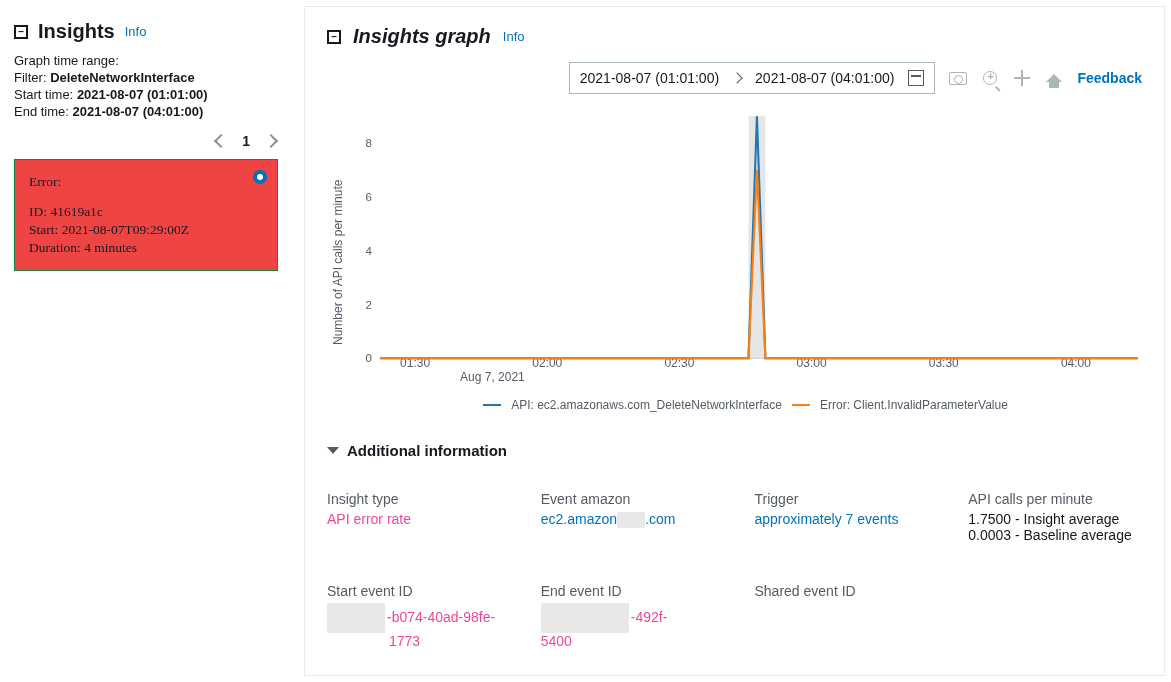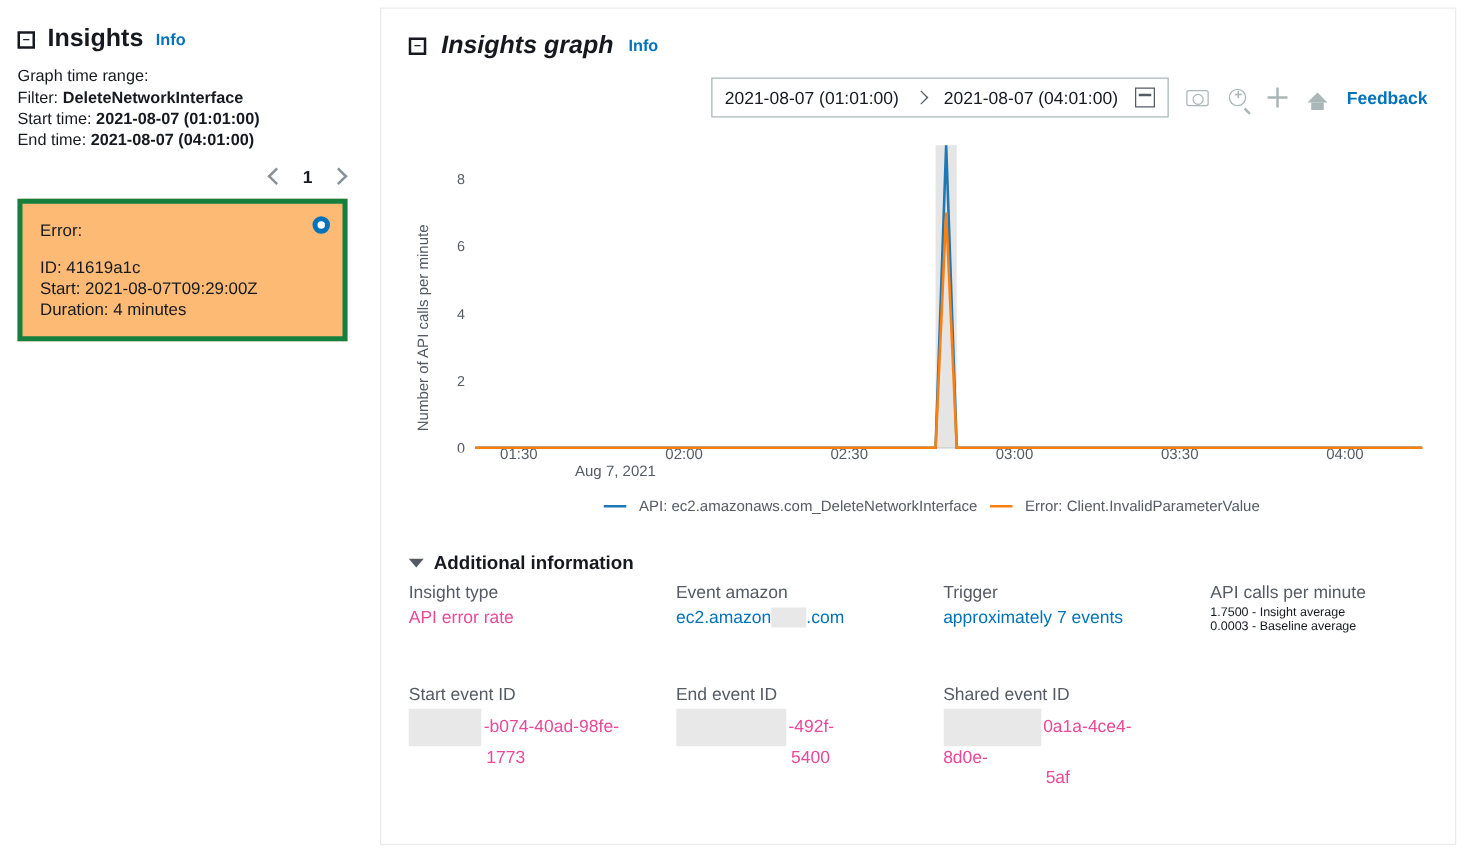--- a/index.html
+++ b/index.html
@@ -46,7 +46,7 @@
   .info-link {
     color: #0073bb;
     font-size: 13px;
-    font-weight: 700;
+    font-weight: 400;
     cursor: pointer;
   }
   .meta-line {

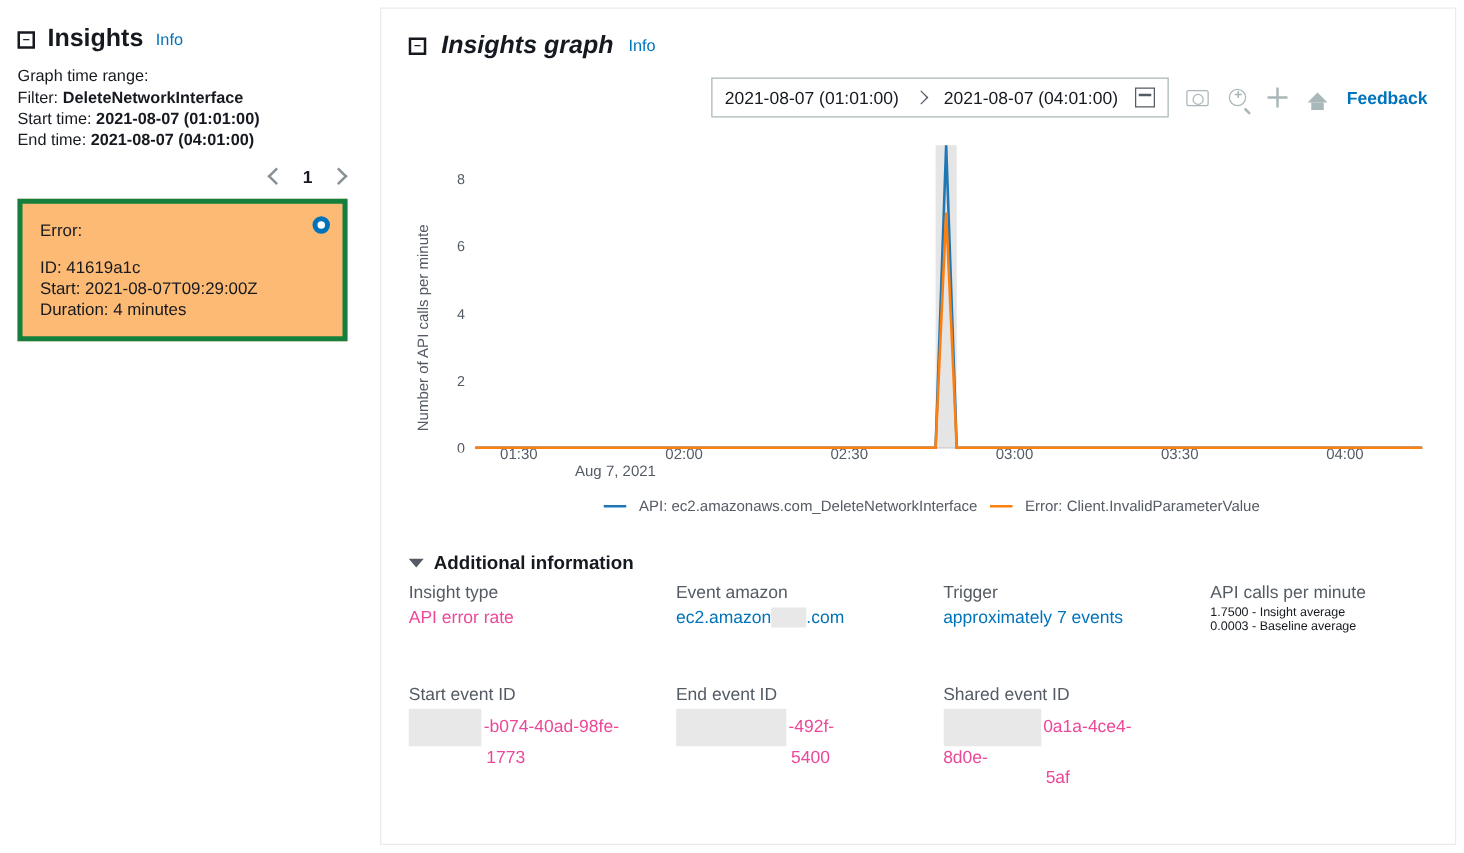--- a/index.html
+++ b/index.html
@@ -73,12 +73,13 @@
   .chev.left { transform: rotate(45deg); }
   .chev.right { transform: rotate(-135deg); }
   .card {
-    border: 4px solid #15803d;
-    background: #fdba74;
+    border: 1px solid #15803d;
+    background: #ef4444;
     padding: 12px 14px;
     position: relative;
     margin-right: 2px;
     cursor: pointer;
+    font-family: Liberation Serif, serif;
   }
   .card .radio {
     position: absolute;

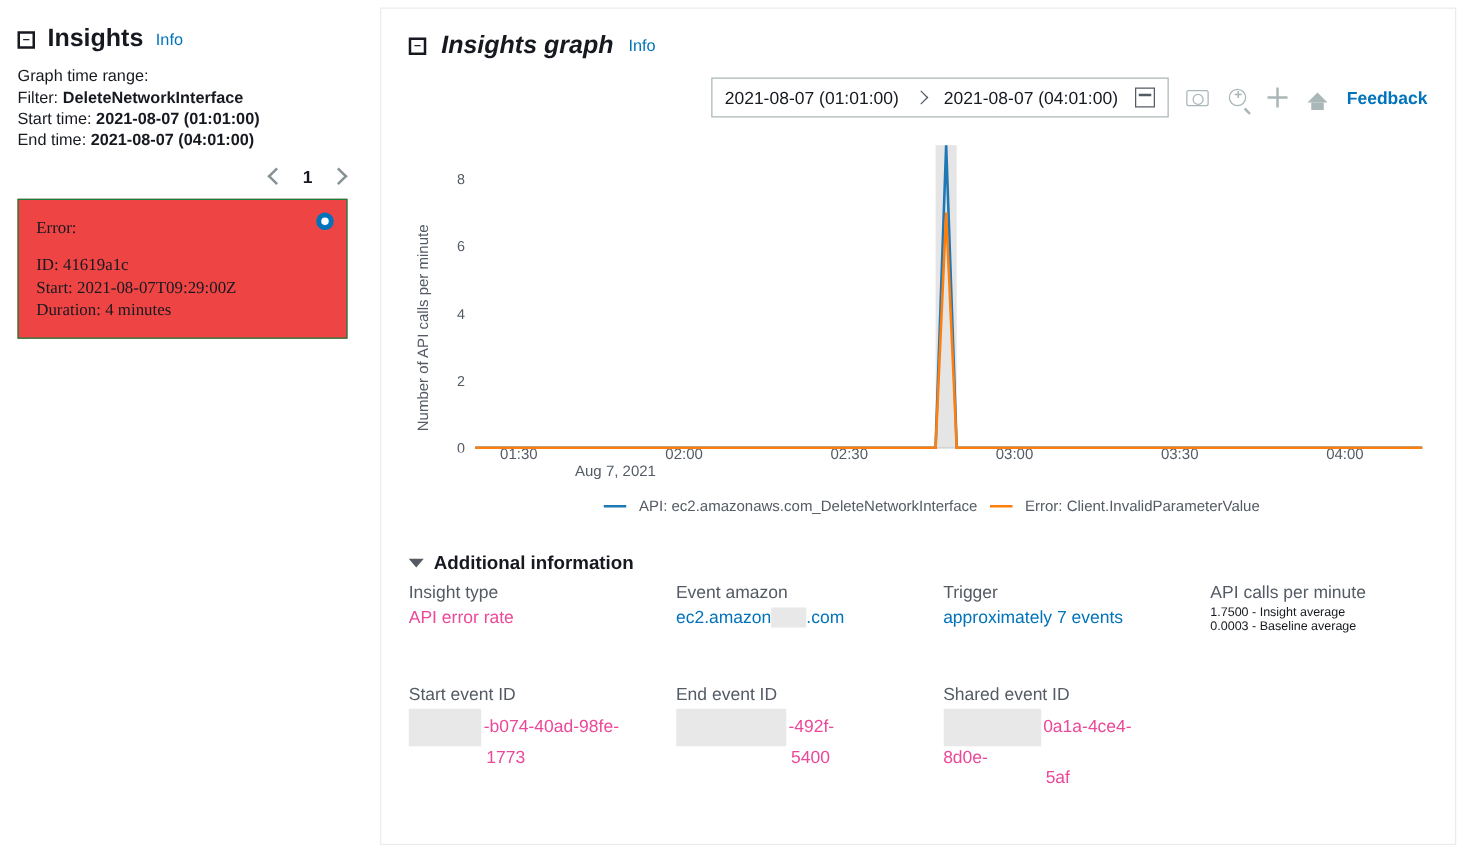--- a/index.html
+++ b/index.html
@@ -267,7 +267,7 @@
     align-items: center;
     gap: 8px;
     margin-top: 30px;
-    margin-bottom: 6px;
+    margin-bottom: 32px;
     cursor: pointer;
   }
   .tri-down {

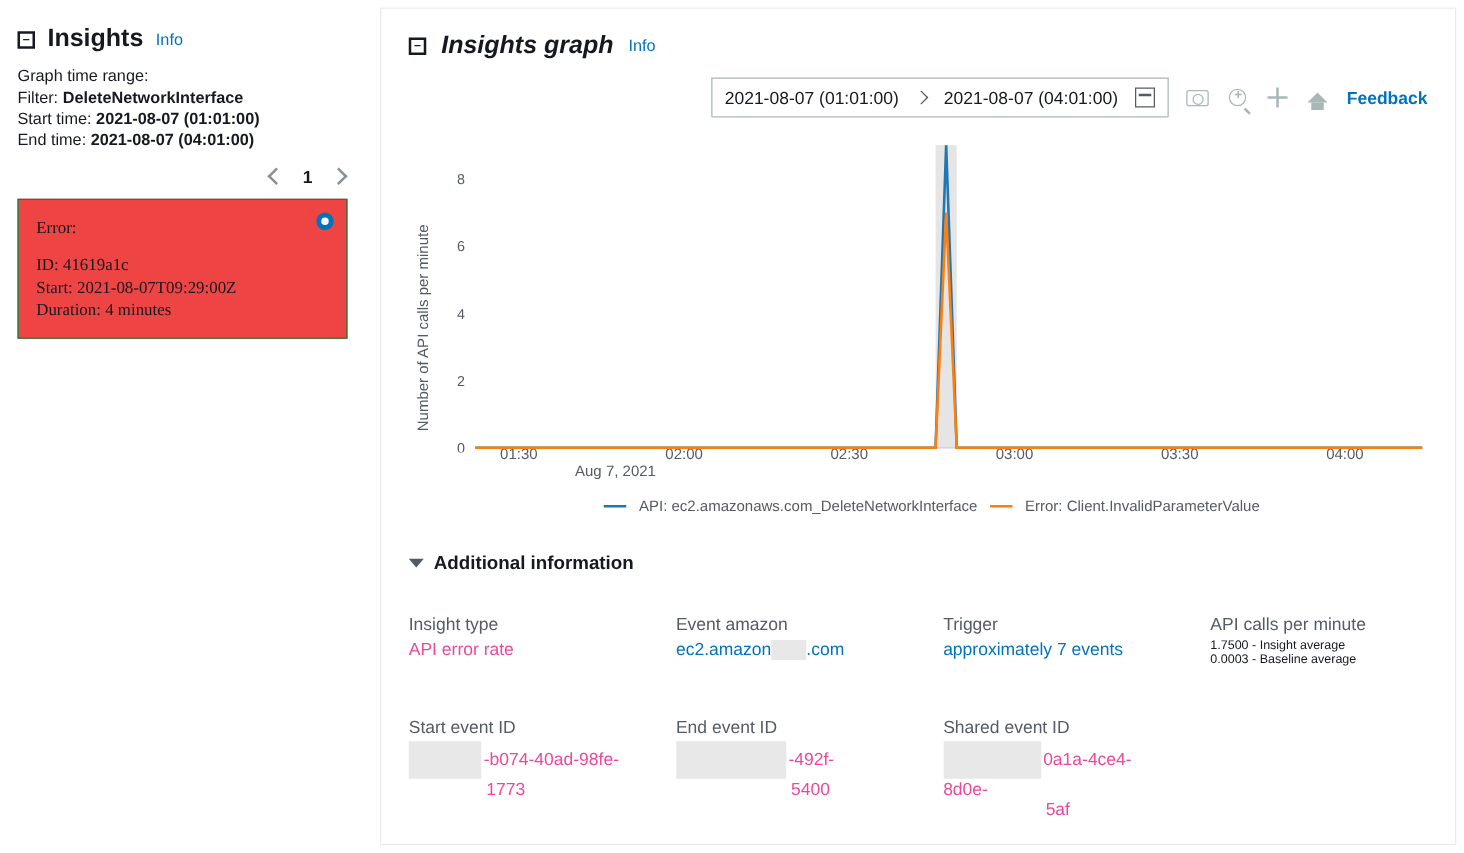--- a/index.html
+++ b/index.html
@@ -306,7 +306,7 @@
     vertical-align: middle;
     margin-right: 2px;
   }
-  .calls-line { font-size: 10px; }
+  .calls-line { font-size: 14px; }
 </style>
 </head>
 <body>

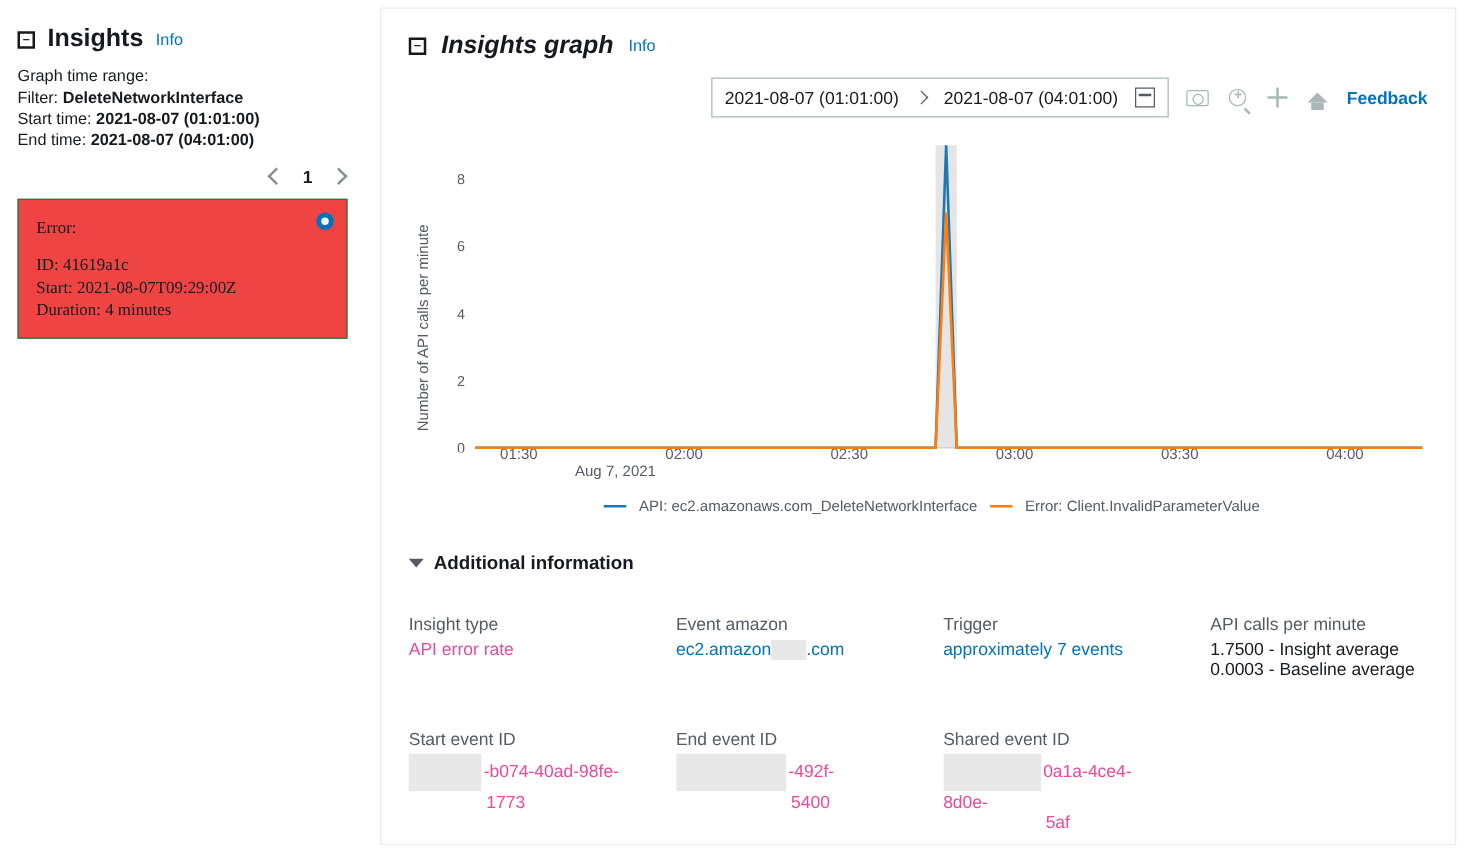--- a/index.html
+++ b/index.html
@@ -464,10 +464,6 @@
       </div>
       <div>
         <div class="info-label">Shared event ID</div>
-        <div class="info-value">
-          <span class="redact-box" style="width:78px"></span><span>0a1a-4ce4-8d0e-</span><br>
-          <span style="margin-left:82px">5af</span>
-        </div>
       </div>
       <div></div>
     </div>

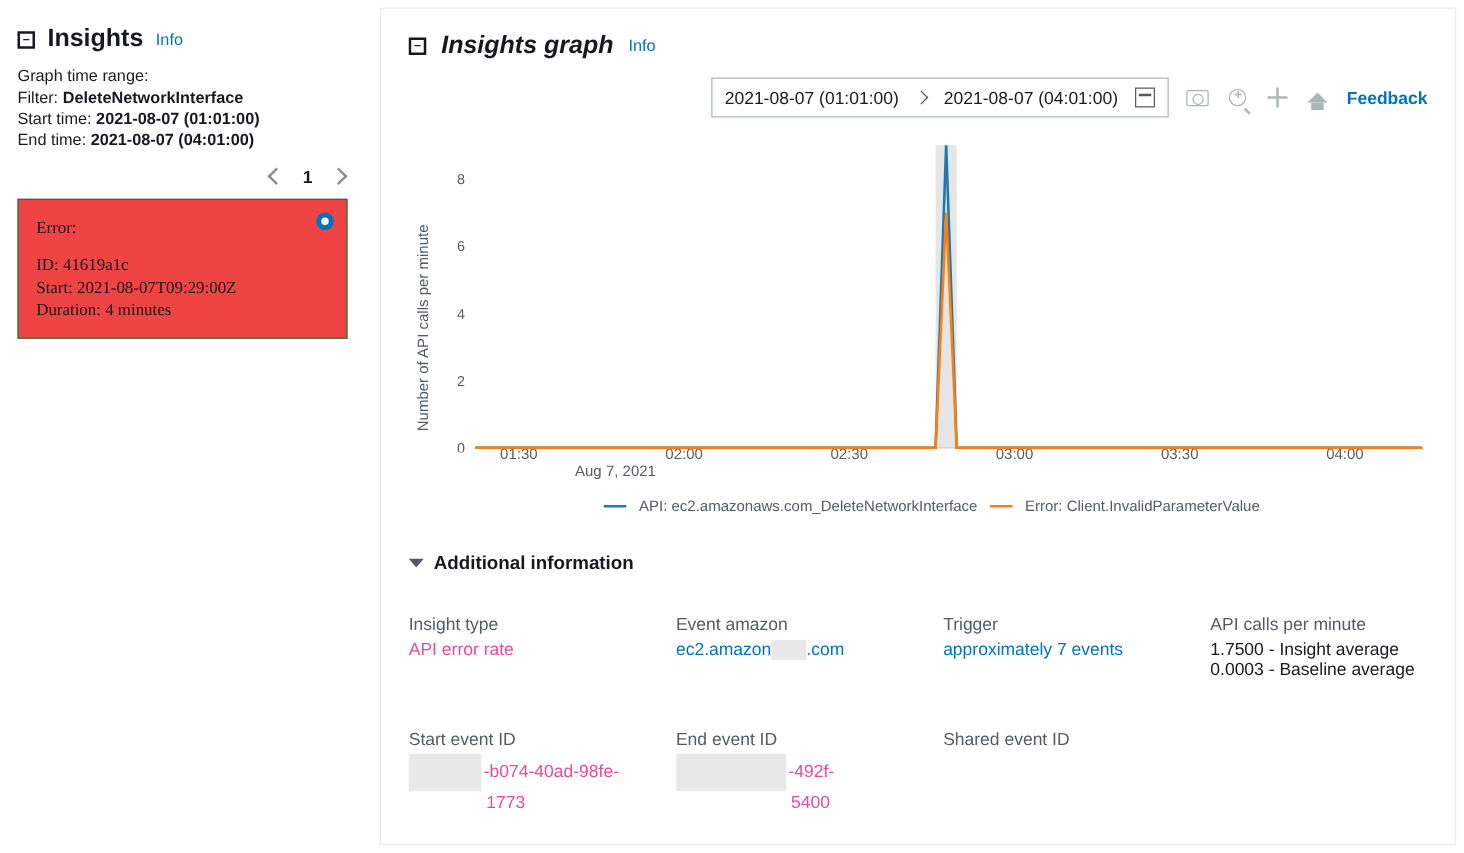--- a/index.html
+++ b/index.html
@@ -459,7 +459,7 @@
         <div class="info-label">End event ID</div>
         <div class="info-value">
           <span class="redact-box" style="width:88px"></span><span>-492f-</span><br>
-          <span style="margin-left:92px">5400</span>
+          <span style="">5400</span>
         </div>
       </div>
       <div>

